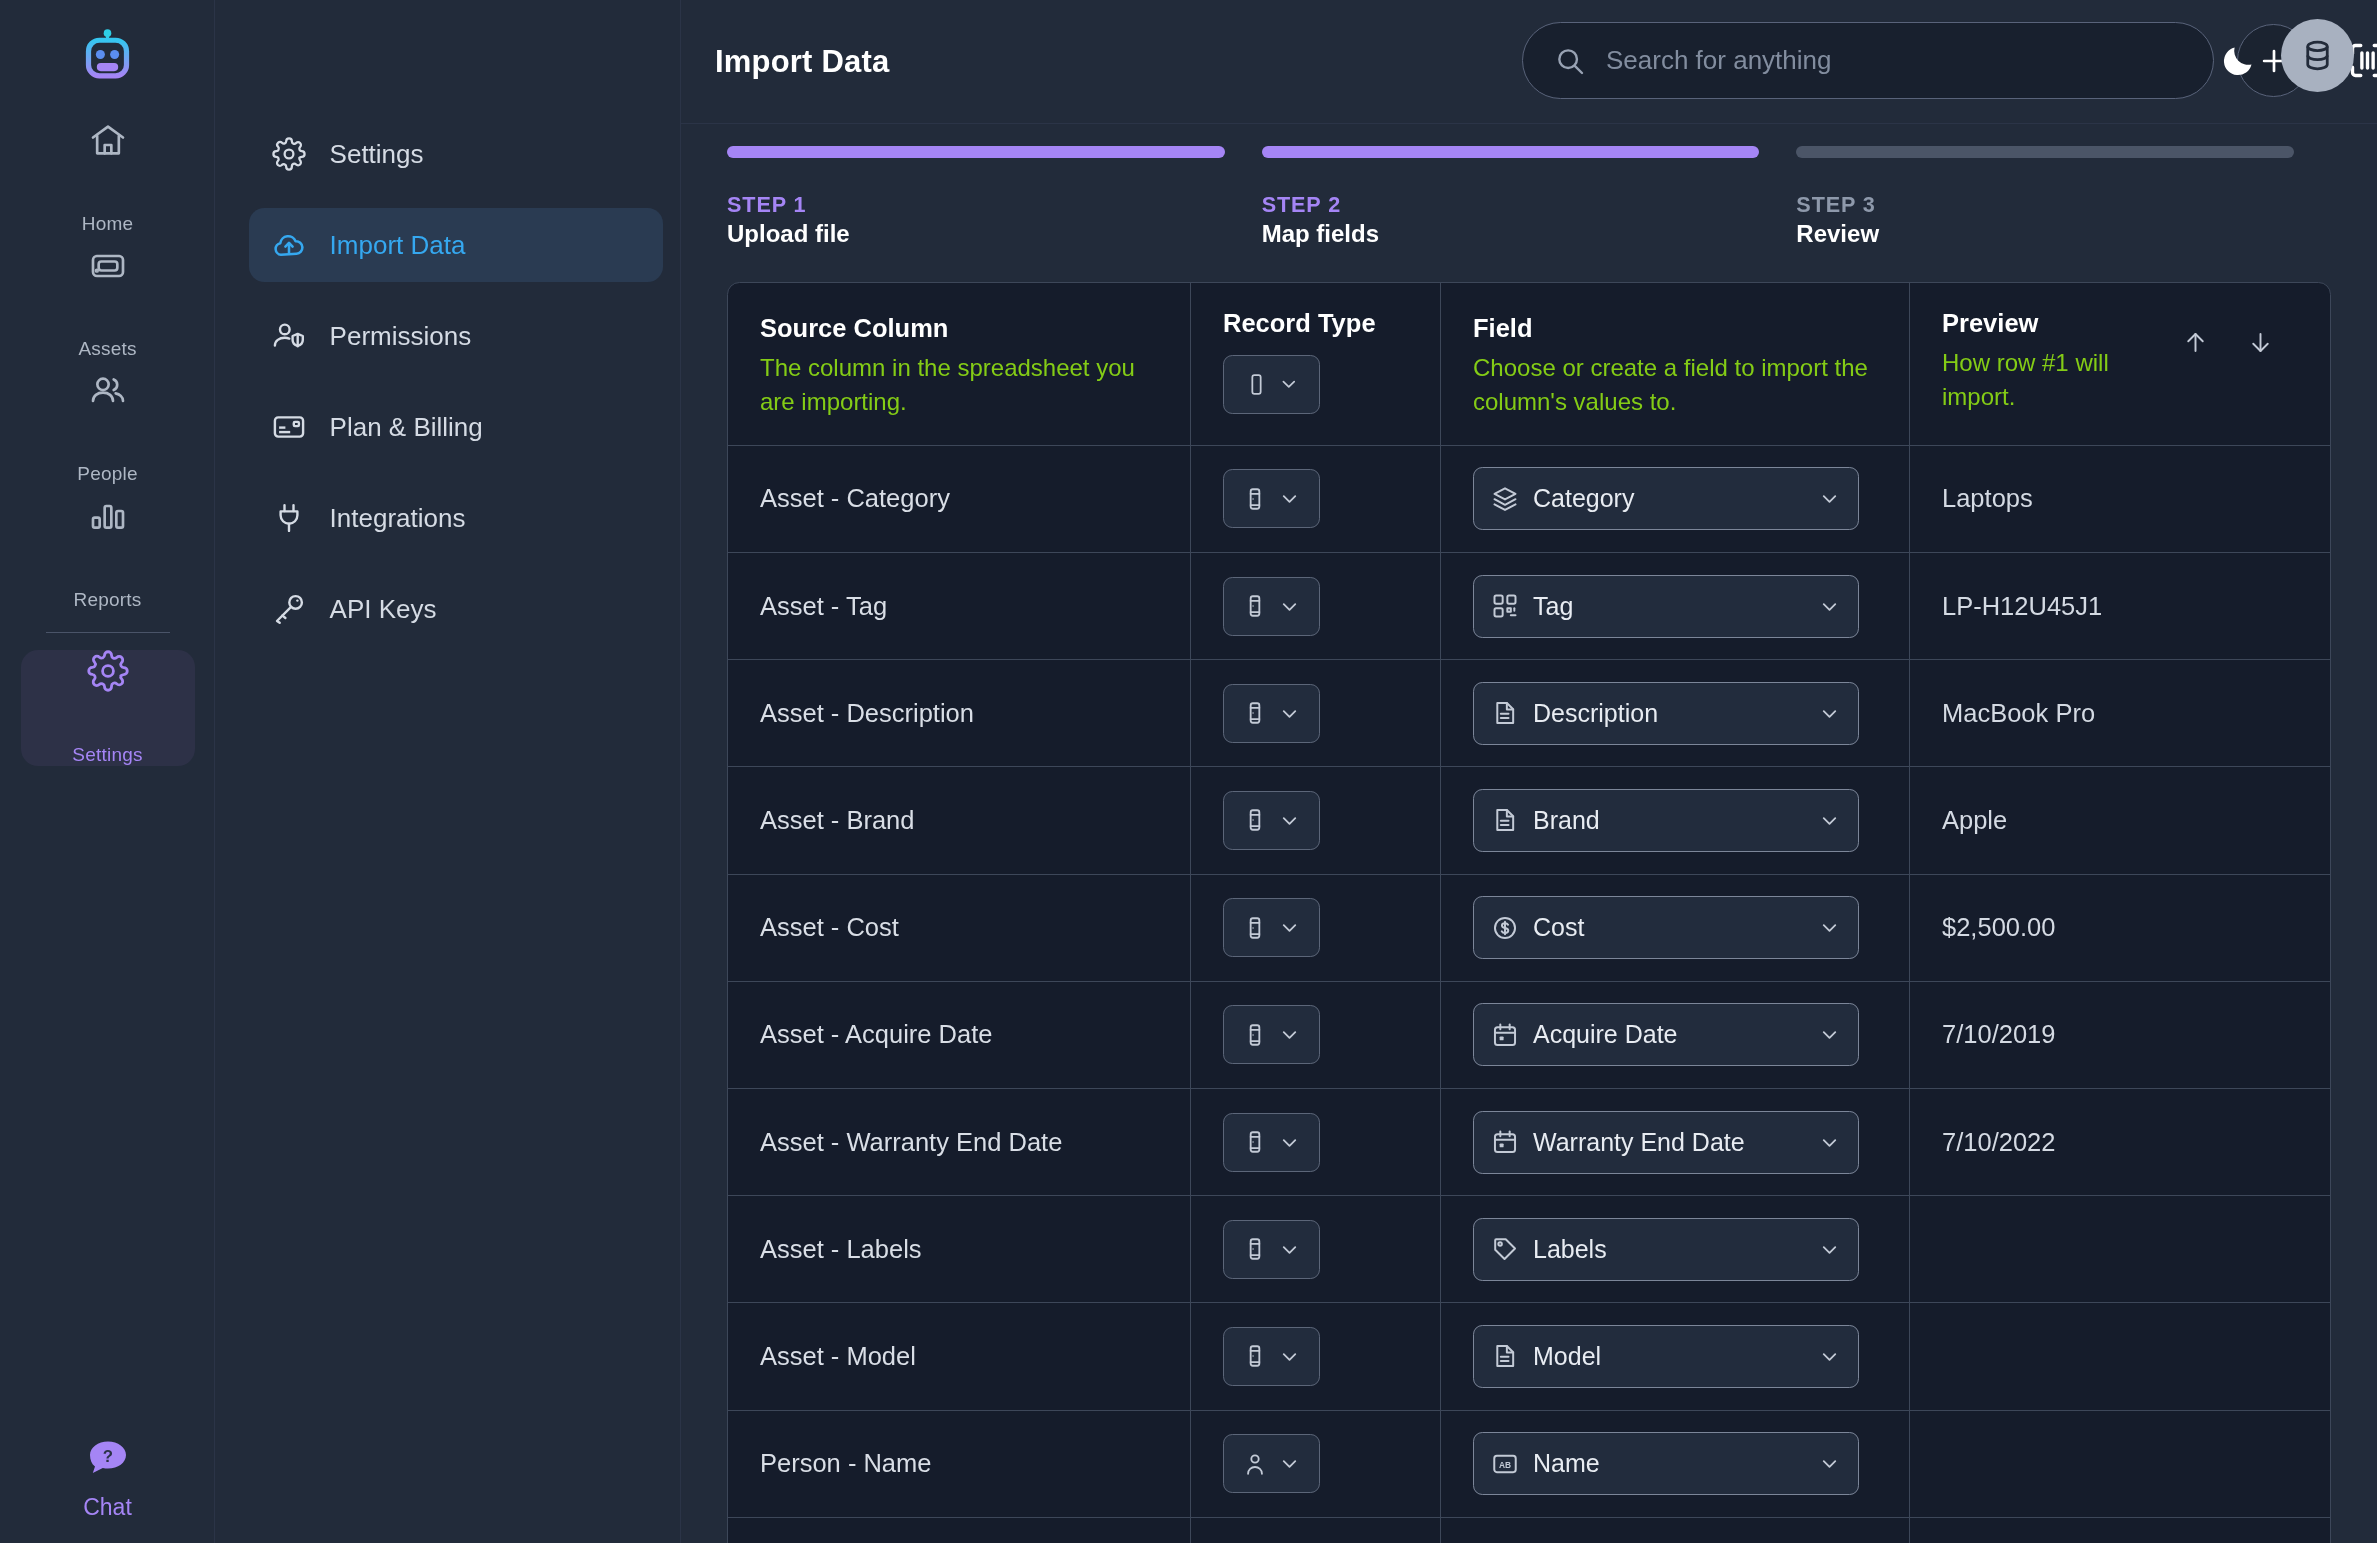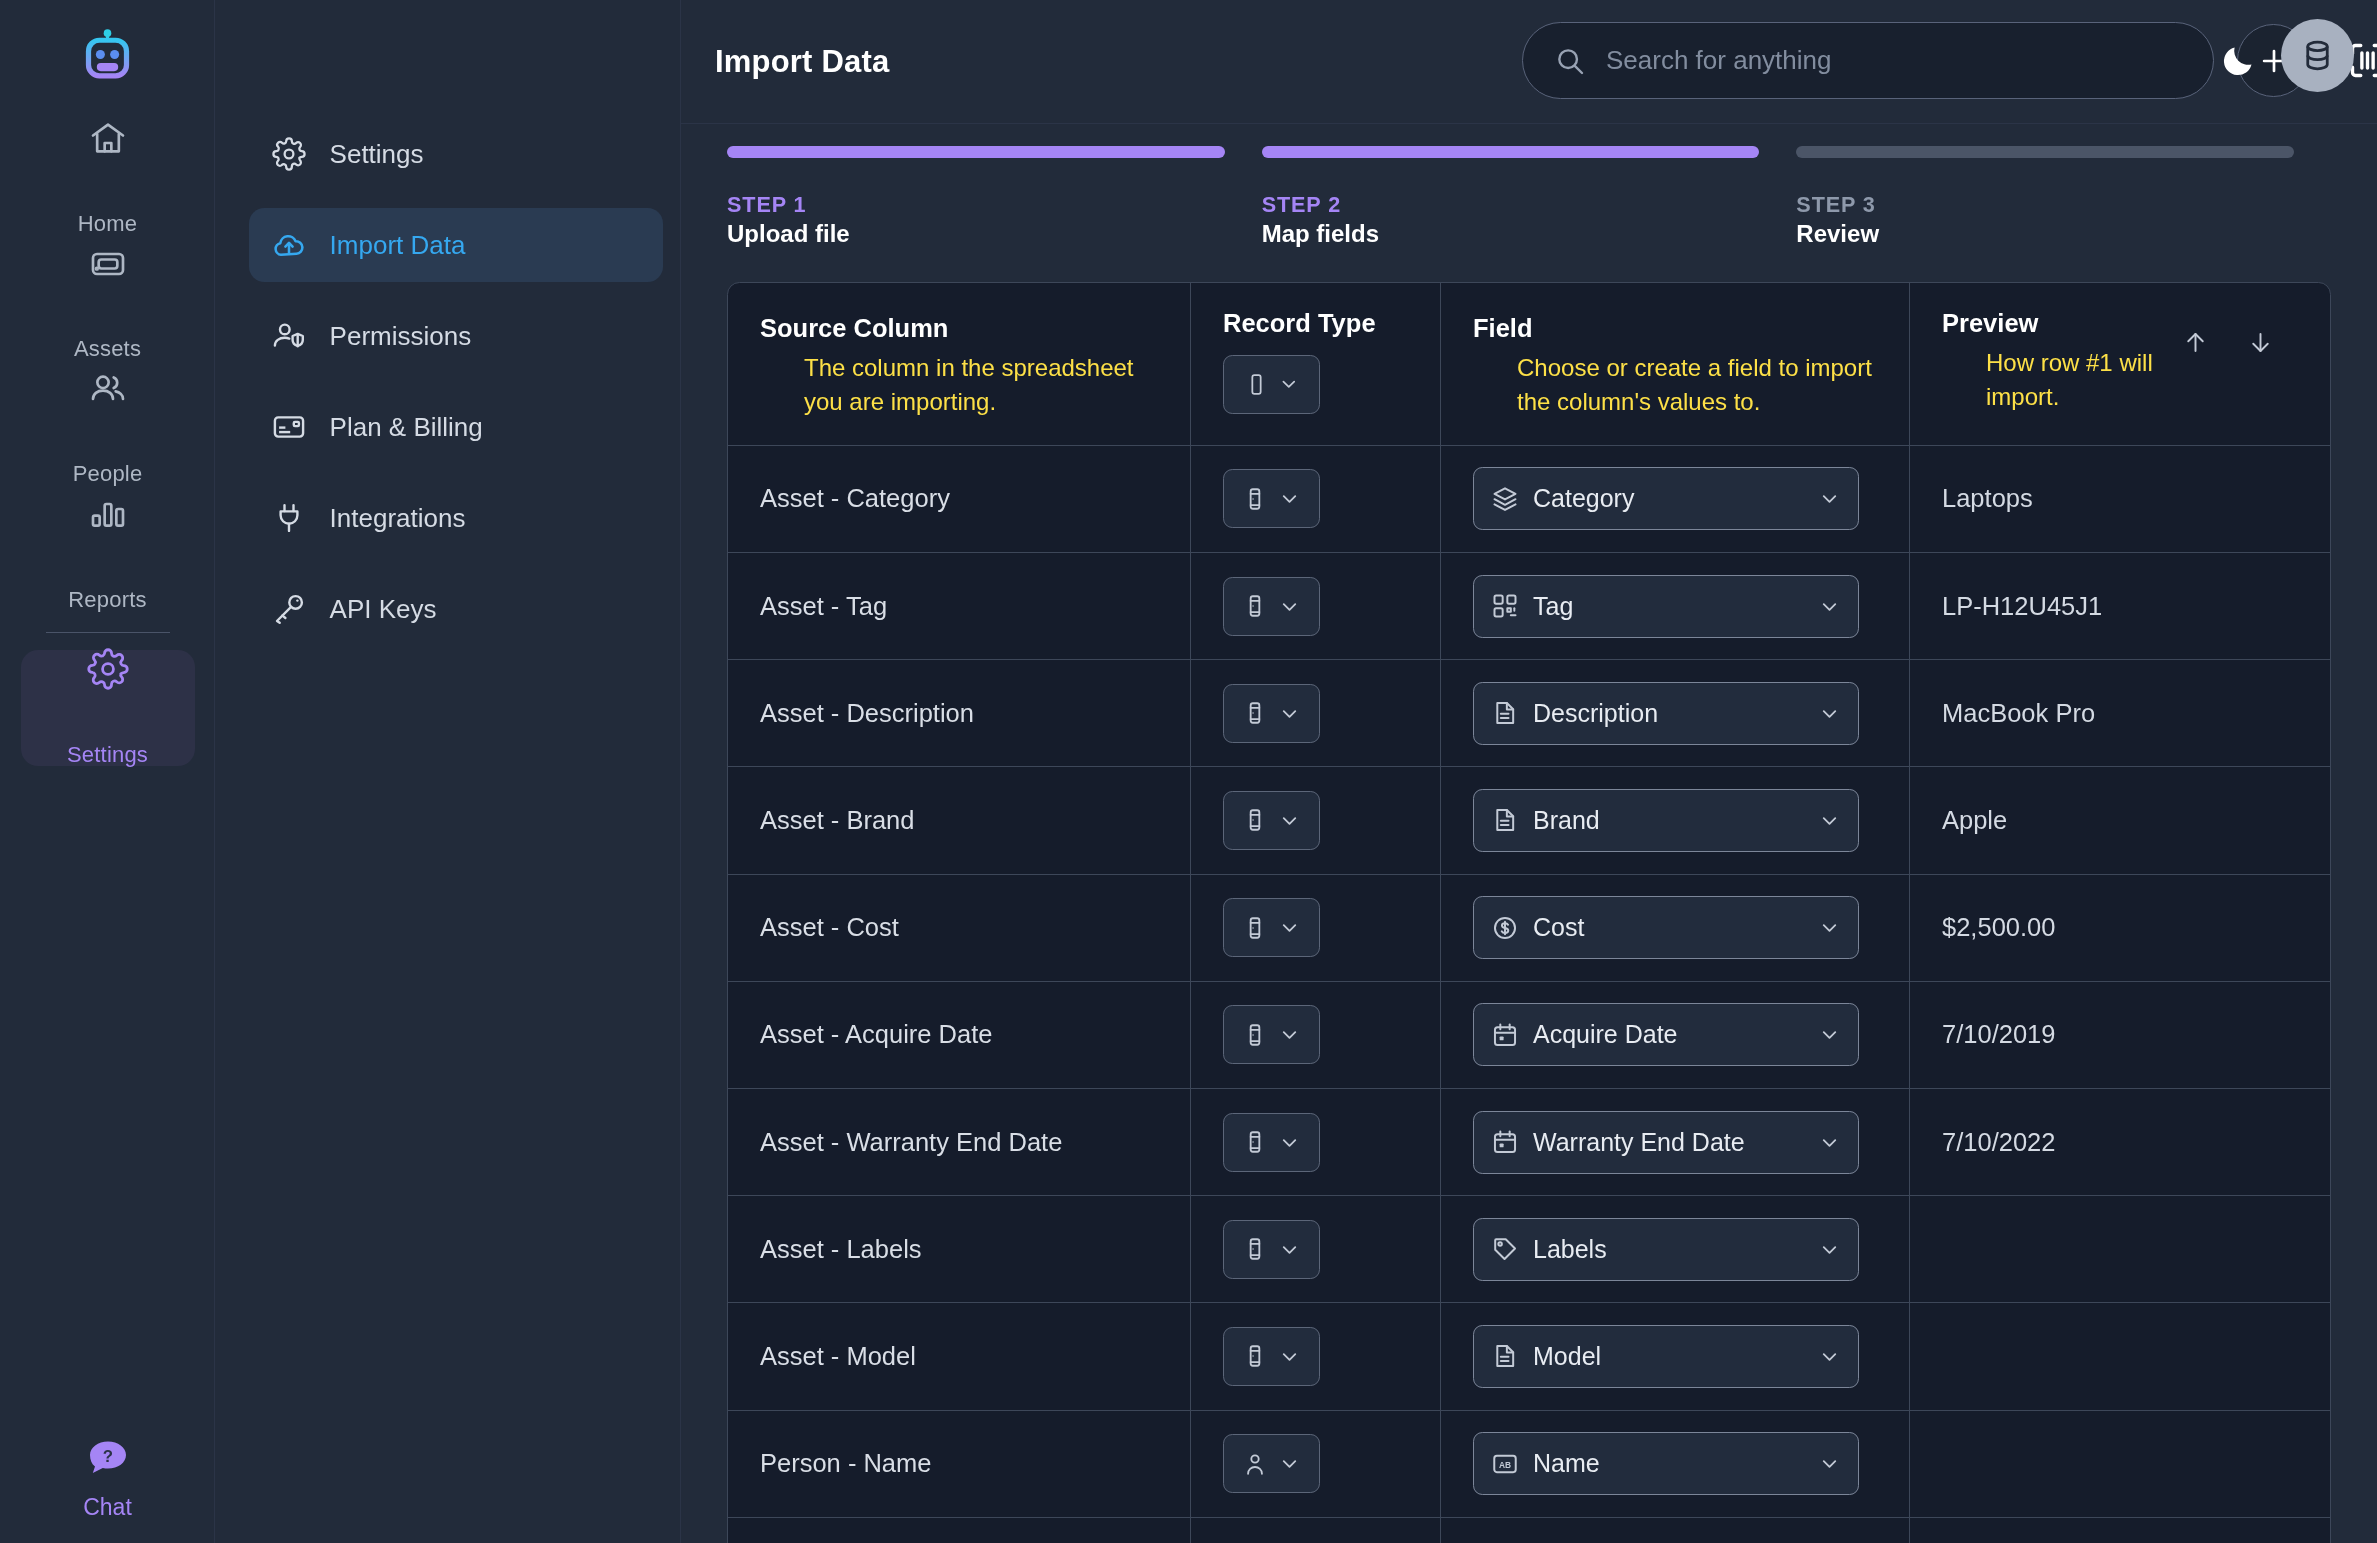--- a/index.html
+++ b/index.html
@@ -25,7 +25,7 @@
     display: flex; flex-direction: column; align-items: center; justify-content: center;
     gap: 9.3px; color: #aeb7c4; cursor: pointer; margin-bottom: 9.3px;
   }
-  .rail-item .ri-label { font-size: 22px; letter-spacing: 0.2px; margin-top: 43px; }
+  .rail-item .ri-label { font-size: 19px; letter-spacing: 0.2px; margin-top: 43px; }
   .rail-item.active { background: #2d3147; color: #a585f5; }
   .rail-item.active svg { stroke: #a585f5; }
   .rail-sep { width: 124px; height: 1.5px; background: #4a5468; margin: 10.8px 0 17px 0; }

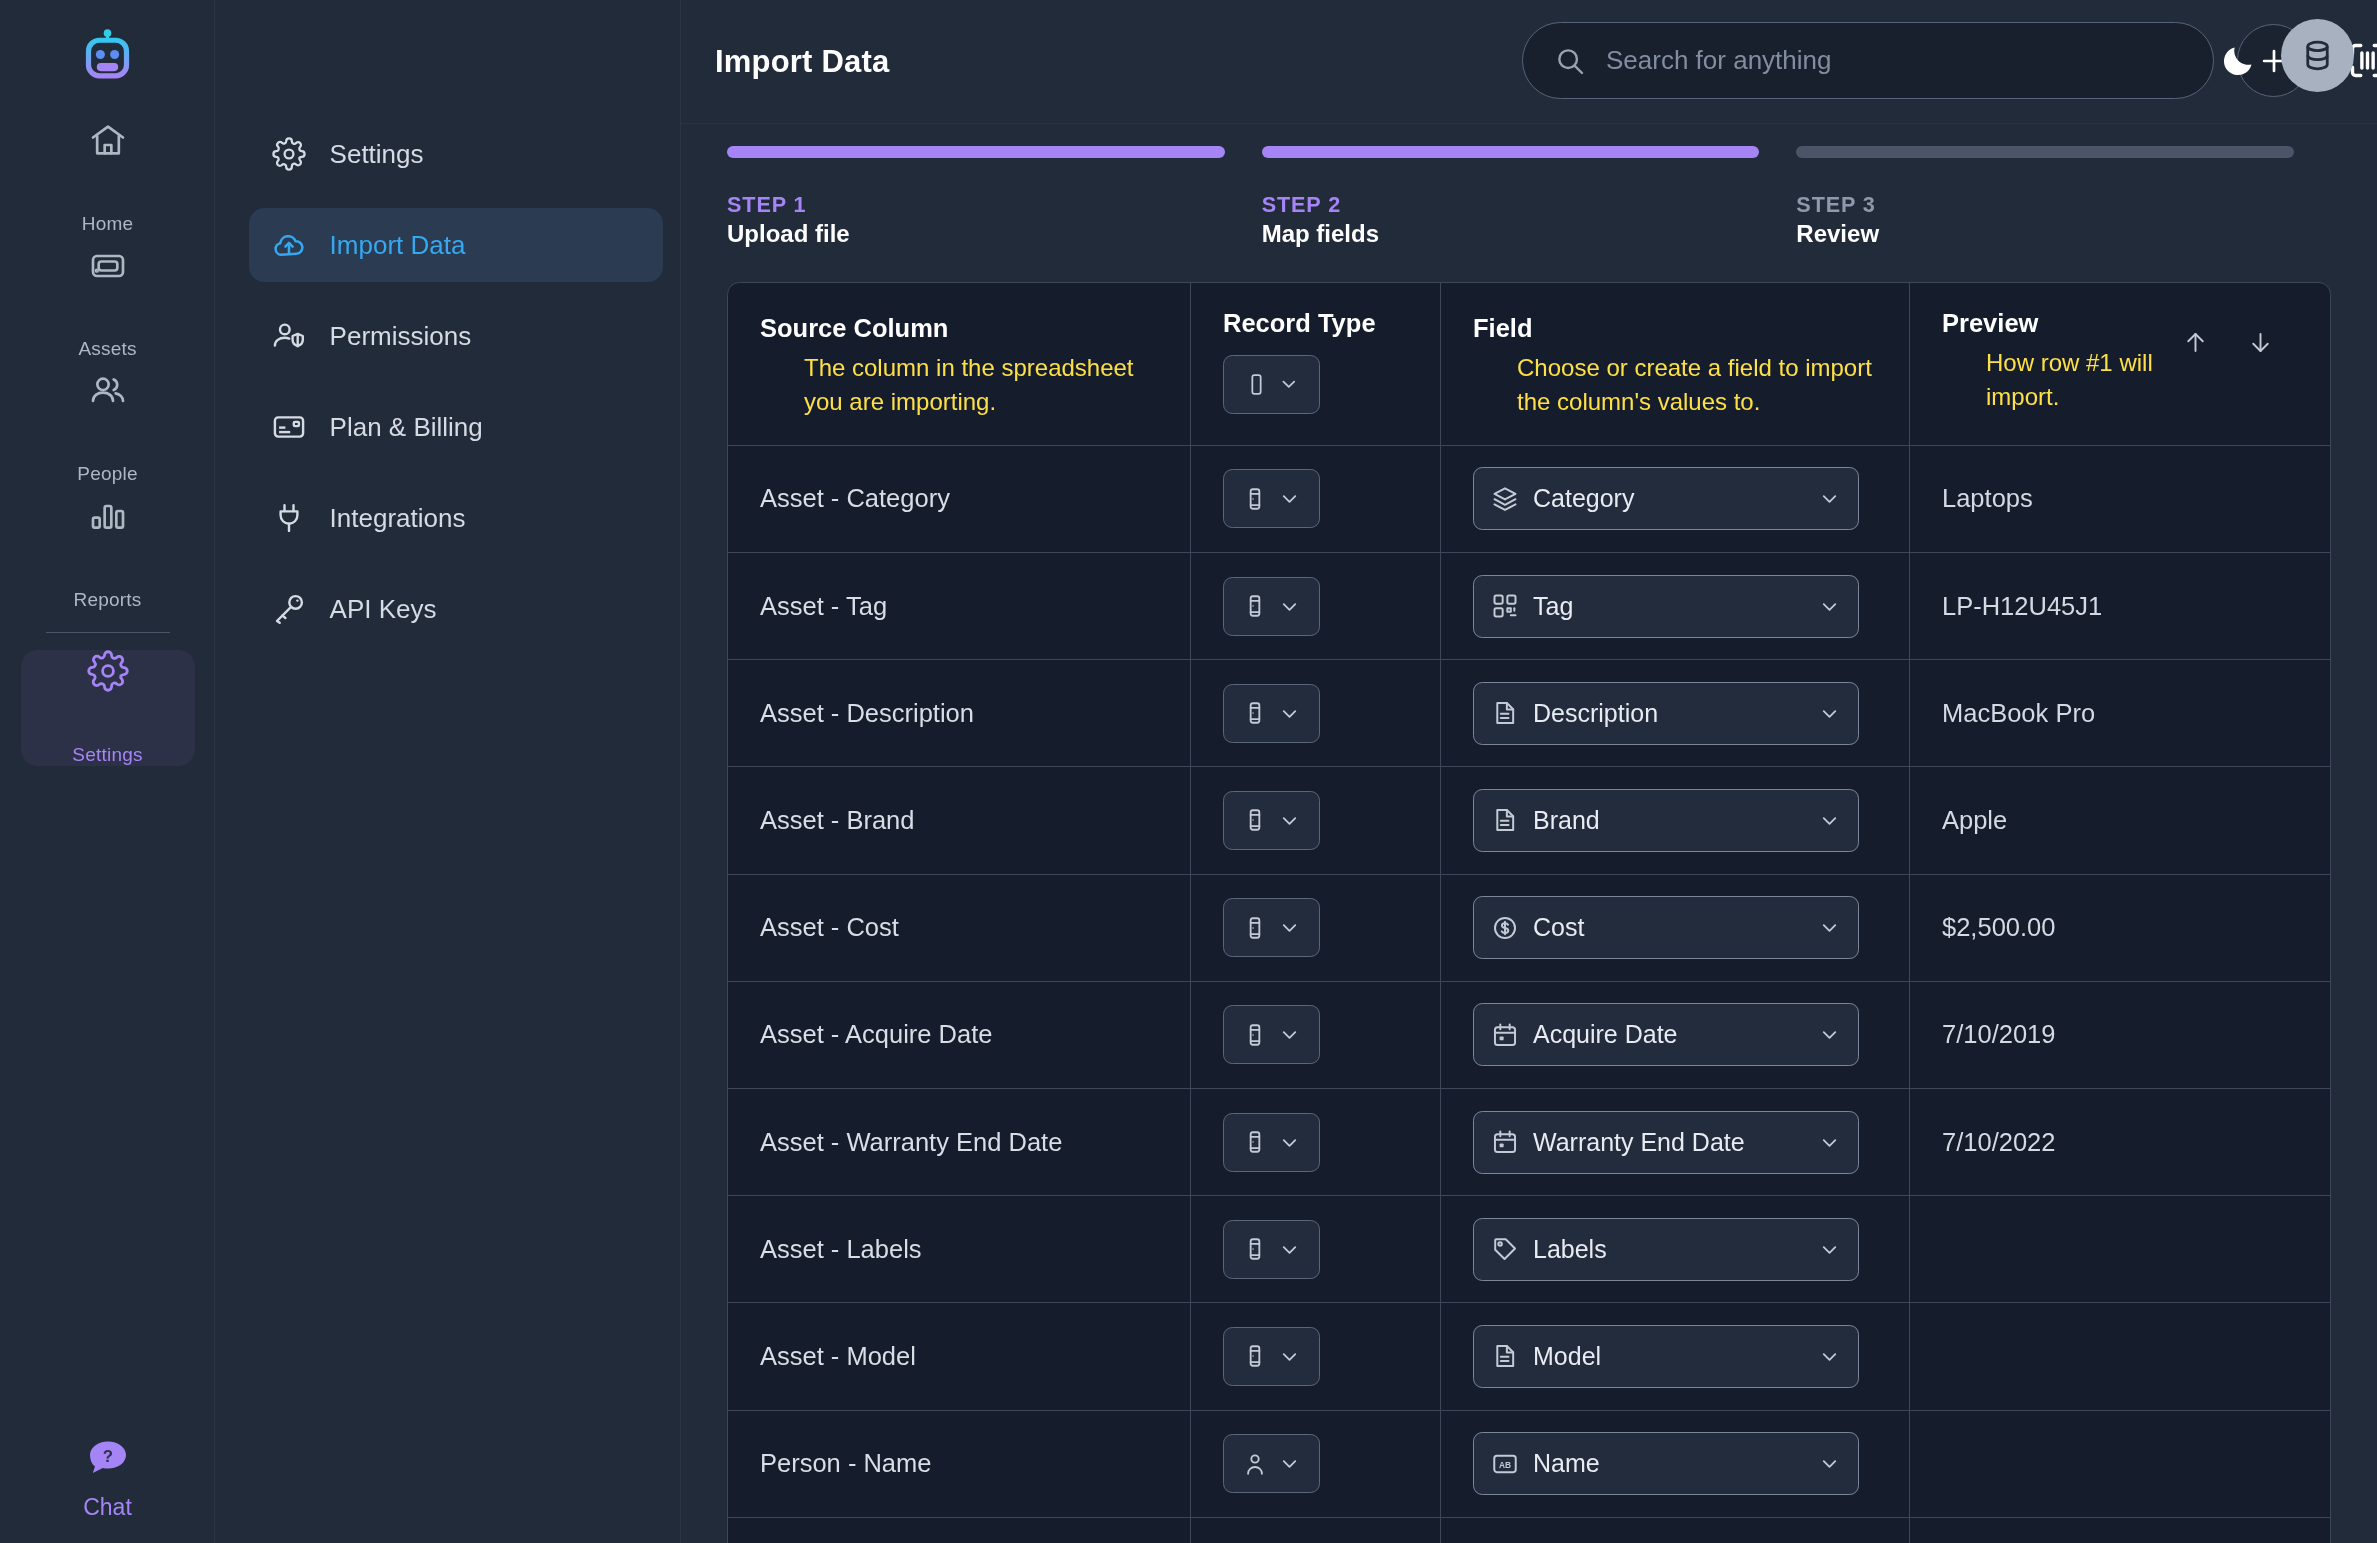--- a/index.html
+++ b/index.html
@@ -122,7 +122,7 @@
 
   .head .tcell { align-items: flex-start; padding-top: 26px; padding-bottom: 26px; }
   .th-title { font-size: 25.5px; font-weight: 700; color: #ffffff; margin-bottom: 7.7px; }
-  .th-sub { font-size: 24px; color: #fde047; line-height: 1.42; margin-left: 44px; }
+  .th-sub { font-size: 24px; color: #84cc16; line-height: 1.42; }
   .head .c-source { padding-top: 31px; }
   .head .c-type .hcol { display:flex; flex-direction:column; gap: 9px; }
   .head .c-field { padding-top: 31px; }

